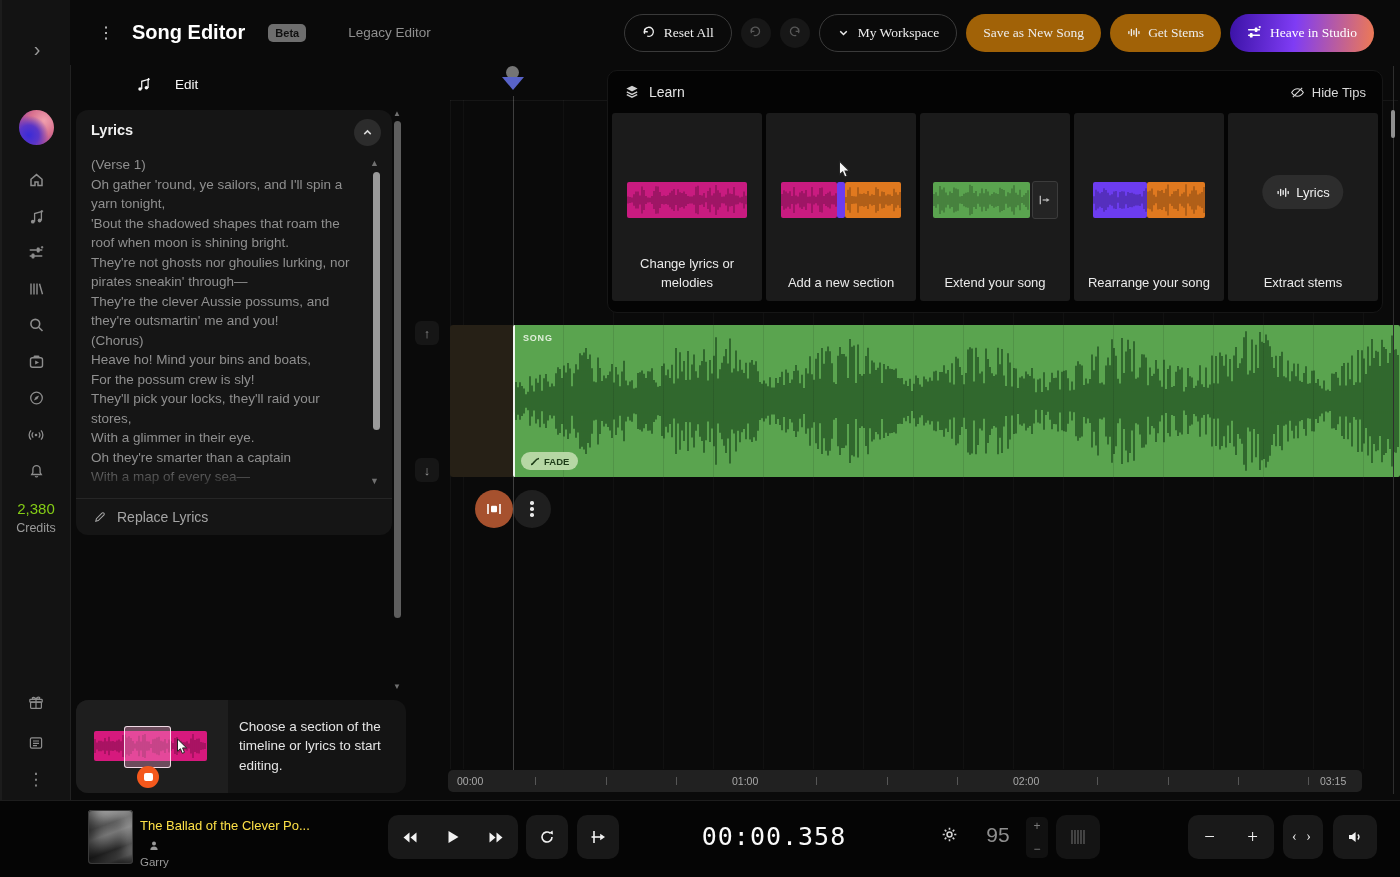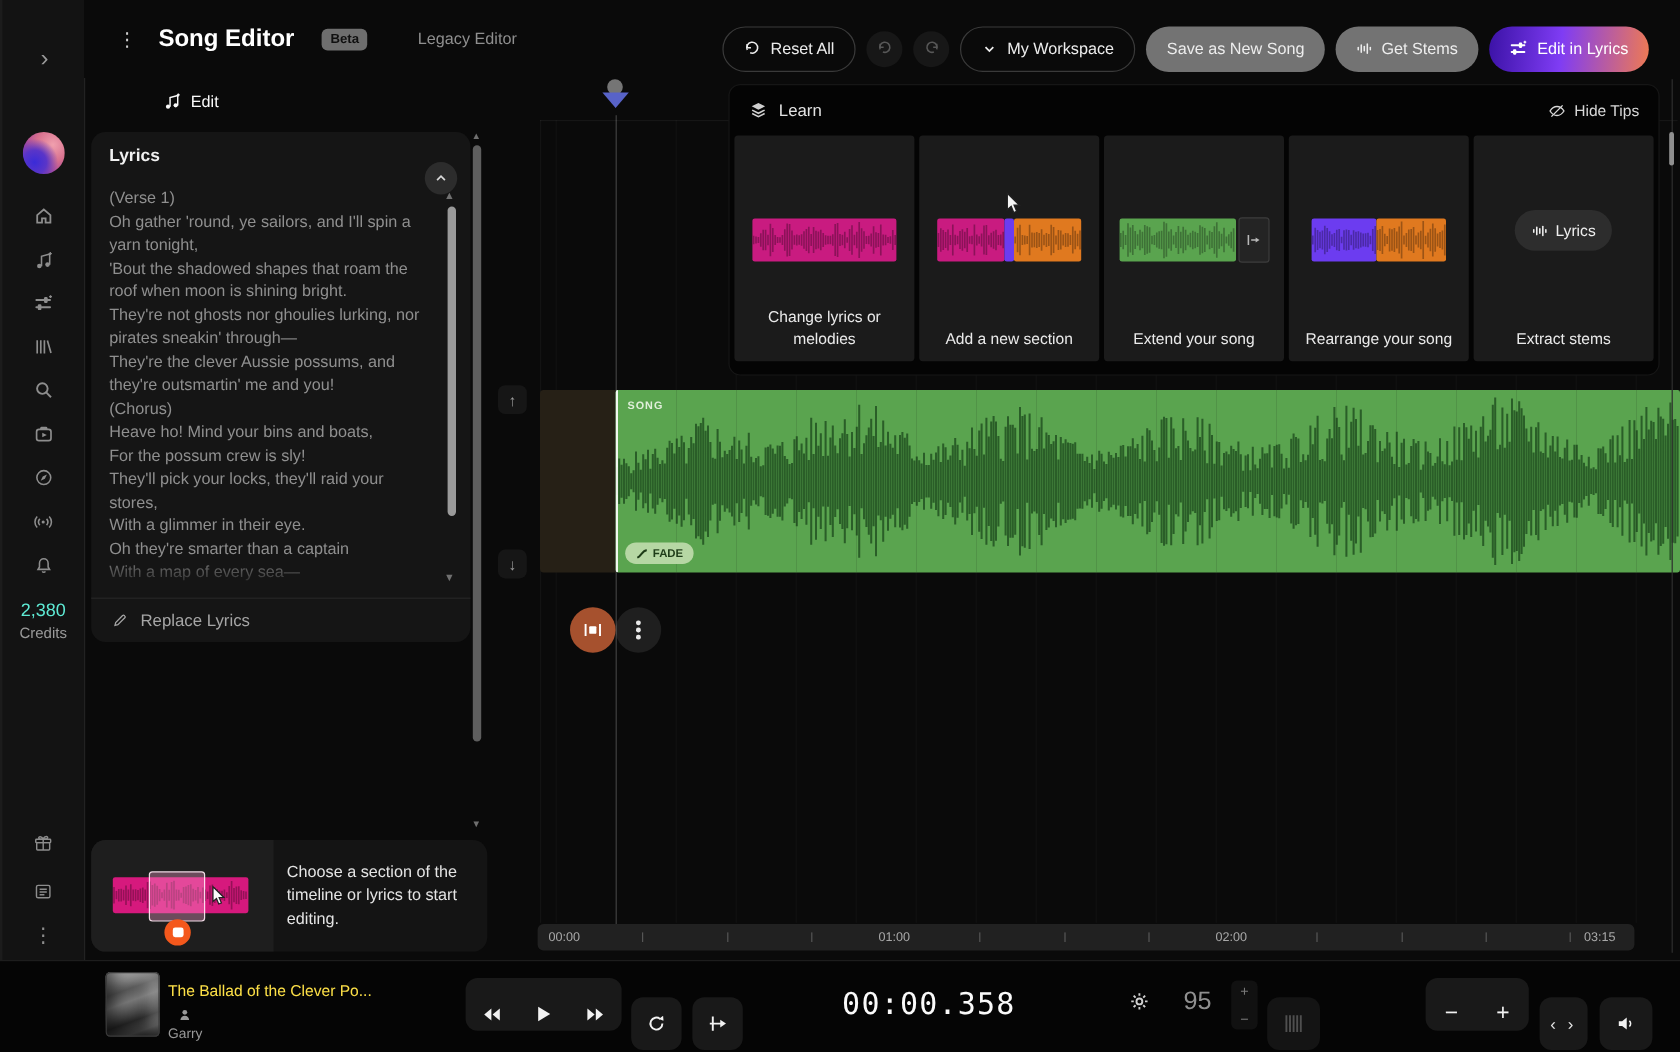--- a/index.html
+++ b/index.html
@@ -6,7 +6,7 @@
   .app{position:relative;width:1400px;height:877px;background:#0a0a0a;overflow:hidden;
        font-family:"Liberation Sans",sans-serif;color:#fff;}
   svg{display:block;}
-  button{font-family:Liberation Sans, sans-serif;cursor:pointer;margin-top:16px;}
+  button{font-family:Liberation Serif, serif;cursor:pointer;}
 
   
   .rail{position:absolute;left:0;top:0;width:68px;height:877px;background:#131313;border-right:1px solid #222;border-left:2px solid #1c1c1c;}

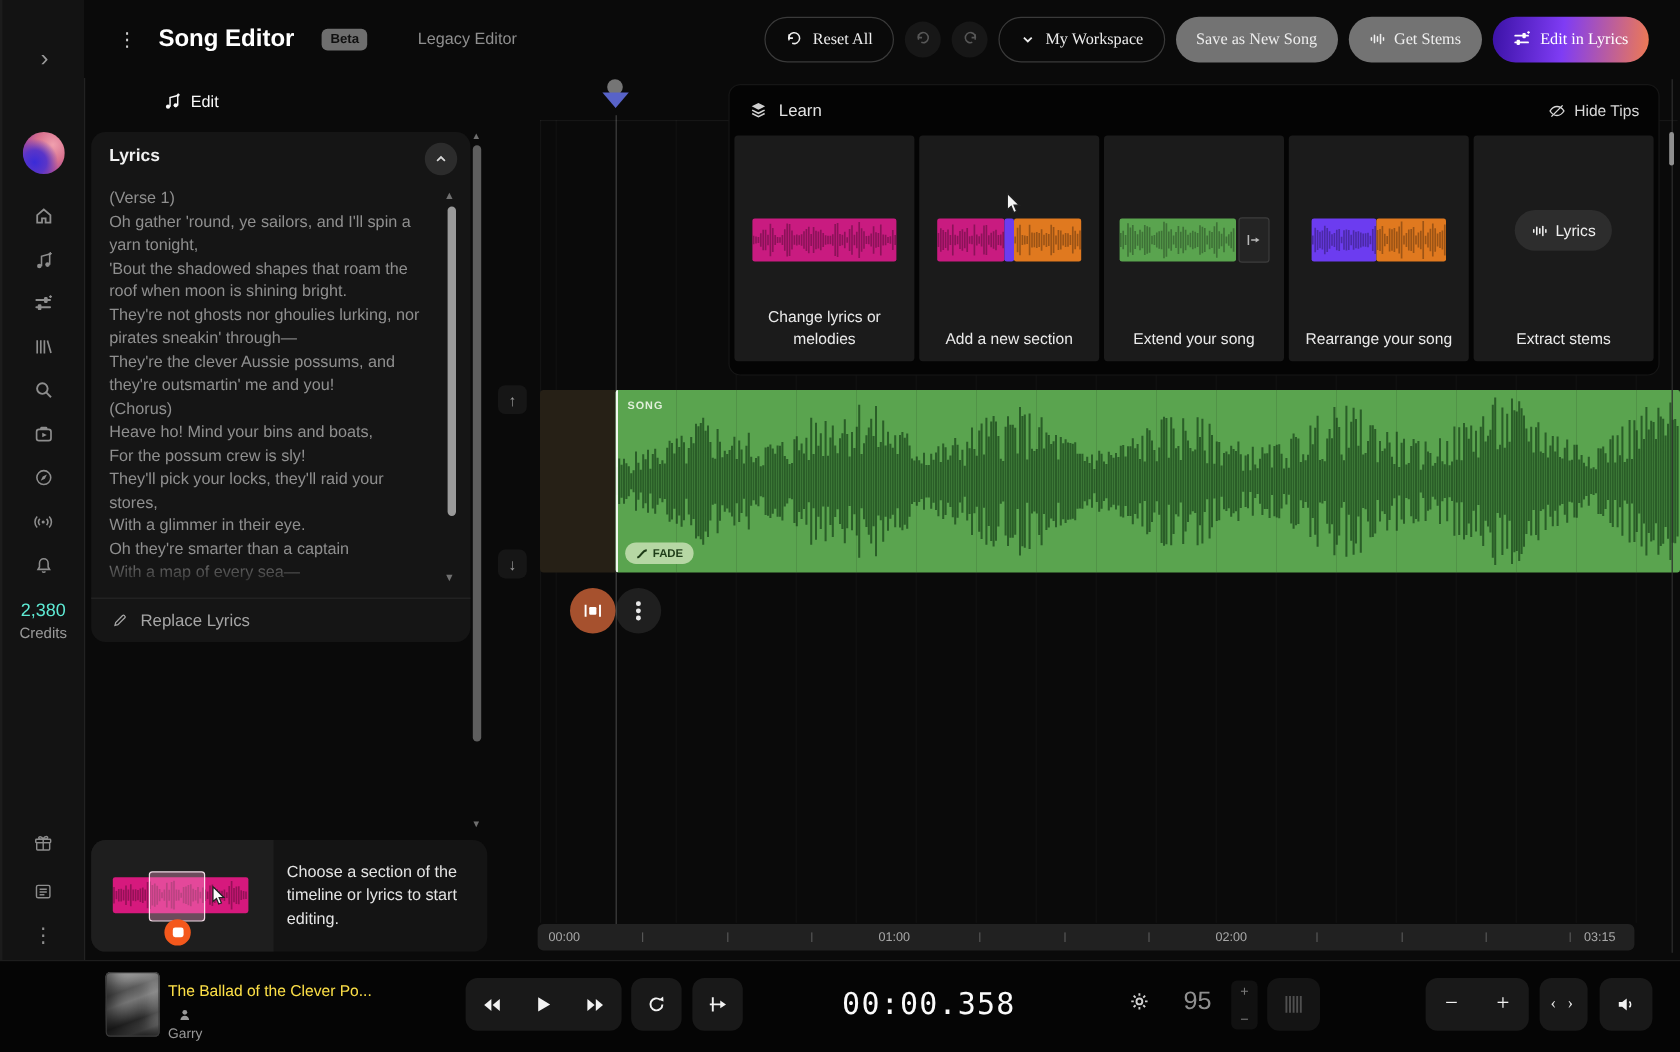--- a/index.html
+++ b/index.html
@@ -30,7 +30,7 @@
   .pill{display:flex;align-items:center;gap:8px;height:38px;border-radius:19px;padding:0 17px;
         font-size:13.5px;font-weight:500;color:#ededed;background:transparent;border:none;white-space:nowrap;}
   .pill.outline{border:1px solid #3a3a3a;}
-  .pill.dark{background:#737373;}
+  .pill.dark{background:#a16207;}
   .pill.grad{background:linear-gradient(95deg,var(--grad1,#3b12a6) 0%,var(--grad2,#7f3cf4) 45%,var(--grad3,#ee7a53) 100%);color:#fff;}
   .circ{width:30px;height:30px;border-radius:50%;background:#171717;border:none;display:flex;align-items:center;justify-content:center;color:#575757;}
   .ic{display:flex;align-items:center;justify-content:center;}

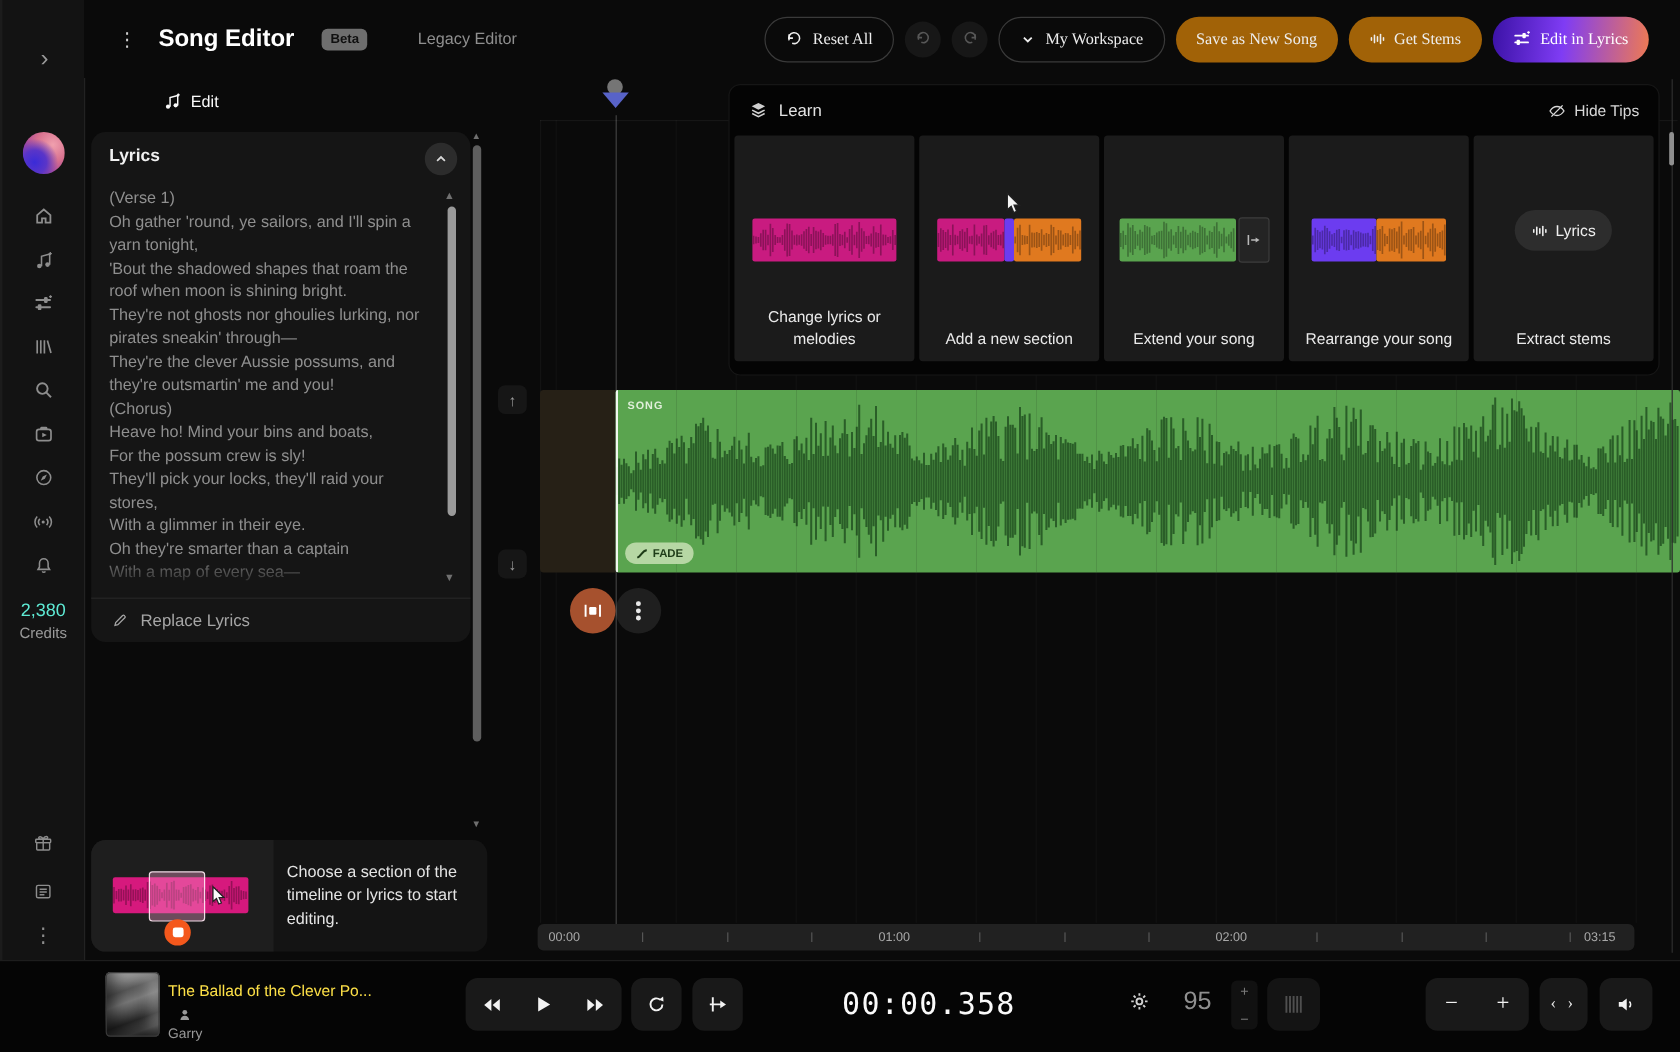--- a/index.html
+++ b/index.html
@@ -294,7 +294,7 @@
               <path d="M13.6 1v2.4M12.4 2.2h2.4" stroke="currentColor" stroke-width="1.1"></path>
             </svg>
           </span>
-        <span>Edit in Lyrics</span>
+        <span>Heave in Studio</span>
       </button>
     </div>
   </header>

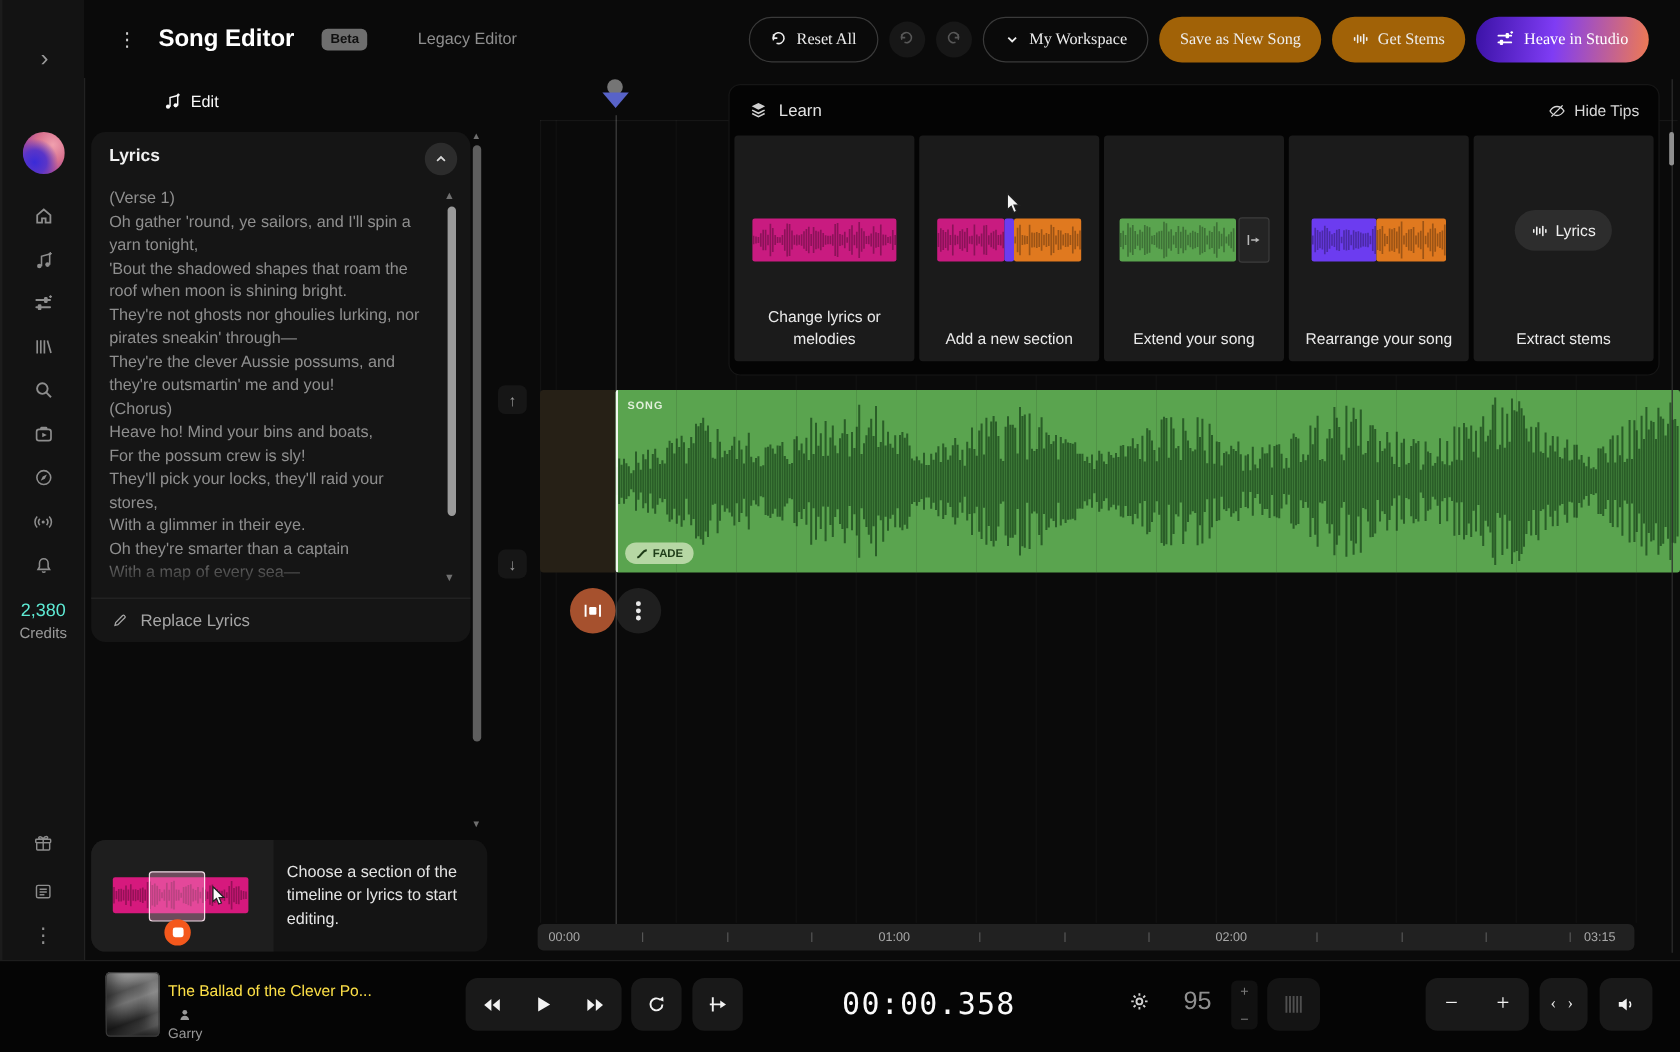--- a/index.html
+++ b/index.html
@@ -36,7 +36,7 @@
   .ic{display:flex;align-items:center;justify-content:center;}
 
   
-  .tab{position:absolute;display:flex;align-items:center;gap:8px;font-size:13.5px;font-weight:500;color:#fafafa;cursor:pointer;}
+  .tab{position:absolute;display:flex;align-items:center;gap:24px;font-size:13.5px;font-weight:500;color:#fafafa;cursor:pointer;}
   .tab.plain{left:136px;top:73px;height:22px;}
   .tab.boxed{left:240px;top:64px;width:167px;height:37px;background:#151515;border:1px solid #2a2a2a;border-radius:10px;justify-content:center;}
   .card{position:absolute;background:#151515;border-radius:12px;}

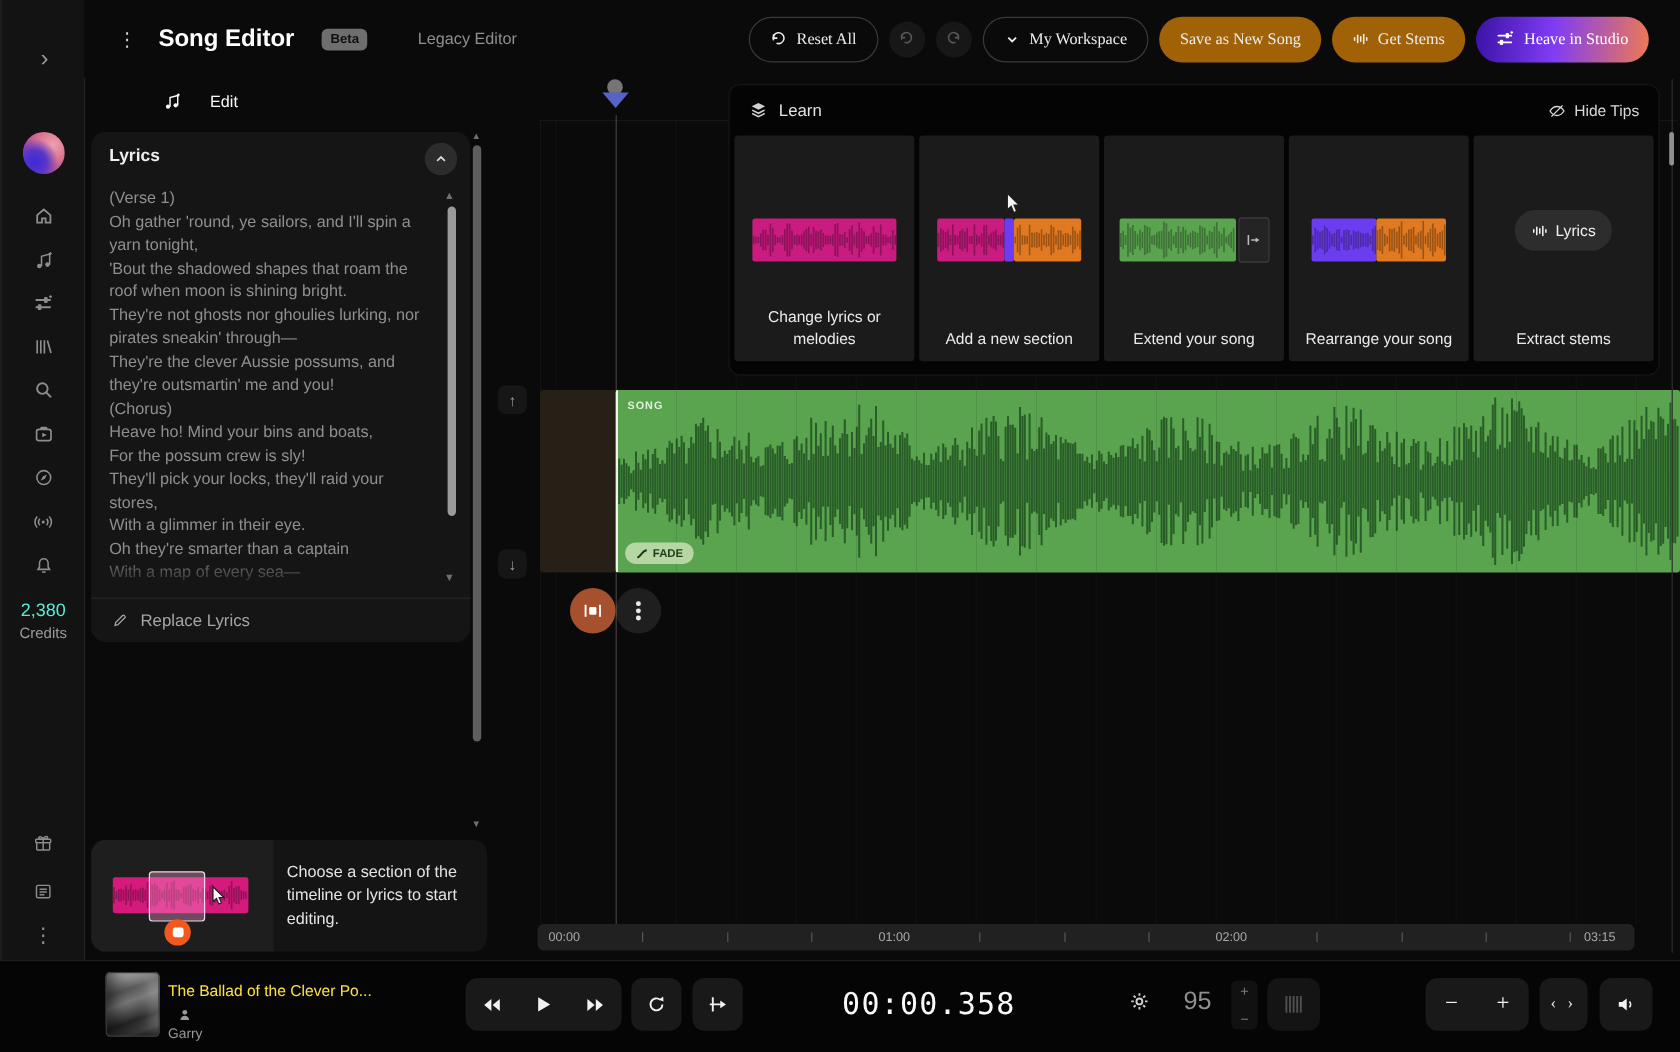--- a/index.html
+++ b/index.html
@@ -17,7 +17,7 @@
   .ricon{position:absolute;left:20px;width:28px;height:28px;display:flex;align-items:center;justify-content:center;color:#8d8d8d;cursor:pointer;}
   .ricon.dots{font-size:17px;letter-spacing:0;}
   .credits{position:absolute;left:0;top:500px;width:68px;text-align:center;cursor:pointer;}
-  .credits-value{font-size:15px;color:#5eead4;}
+  .credits-value{font-size:15px;color:#84cc16;}
   .credits-label{font-size:12.5px;color:#9a9a9a;margin-top:4px;}
 
   

